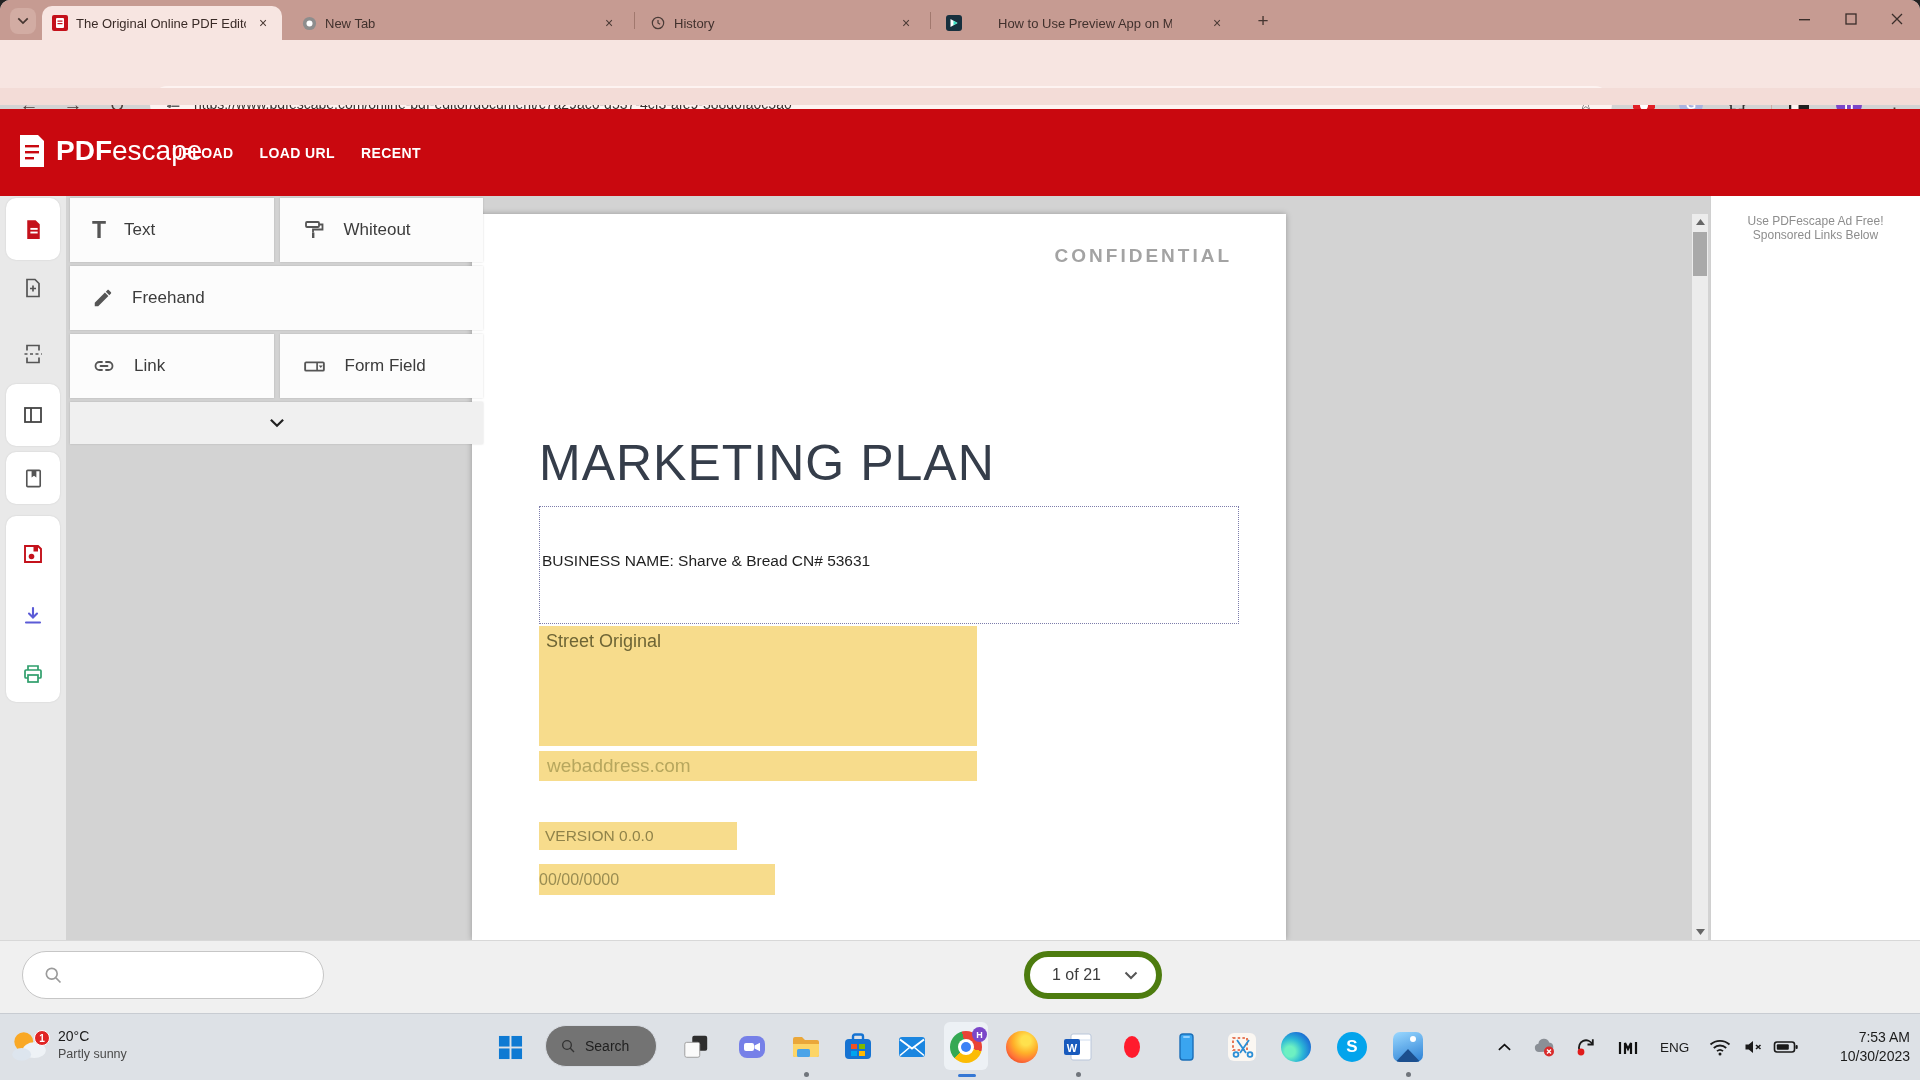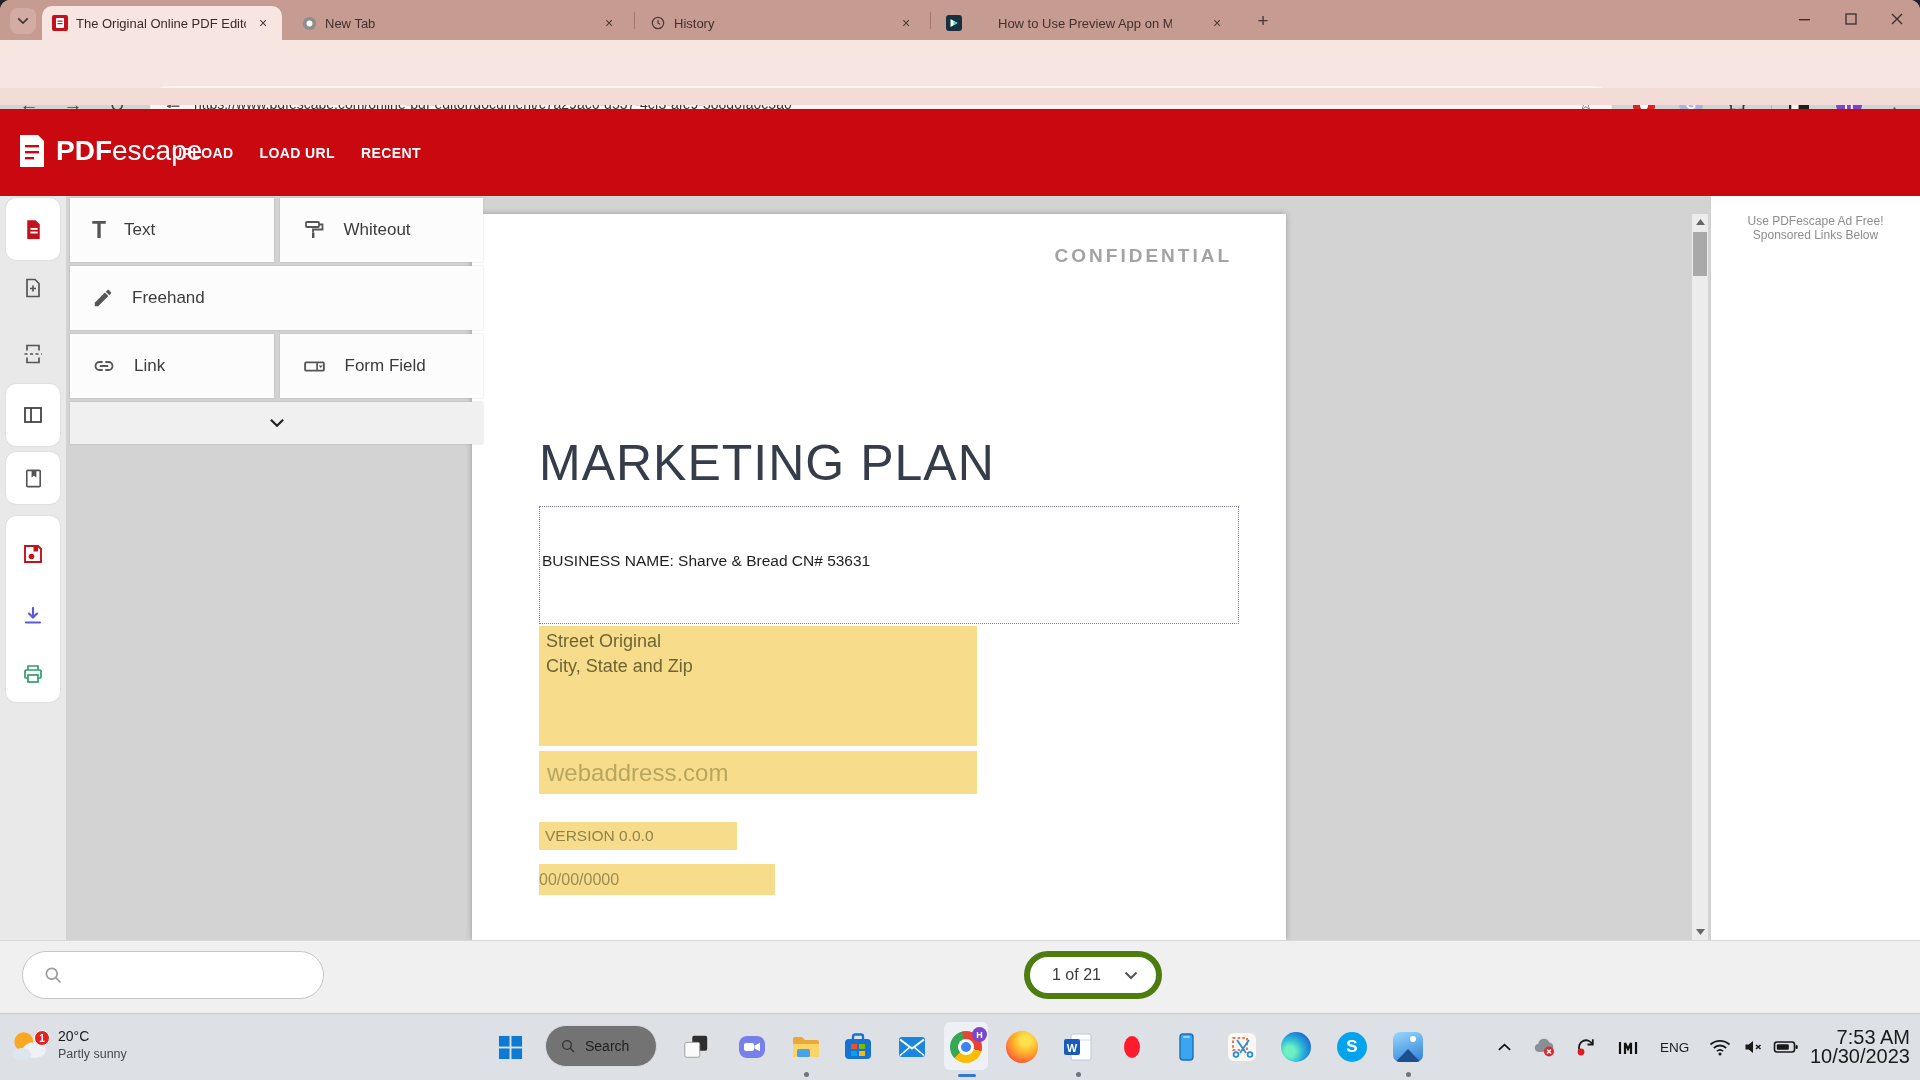--- a/index.html
+++ b/index.html
@@ -328,7 +328,6 @@
       <div class="ab biz">BUSINESS NAME: Sharve &amp; Bread CN# 53631</div>
       <div class="ab yhl" style="left:67px;top:412px;width:438px;height:120px;padding:3px 7px;font-size:18px;color:#6e6535;line-height:25px;">
         <div>Street Original</div>
-        <div>City, State and Zip</div>
       </div>
       <div class="ab yhl" style="left:67px;top:537px;width:438px;height:43px;display:flex;align-items:center;padding-left:8px;font-size:24px;color:#b7a75e;">
         <span>webaddress.com</span>

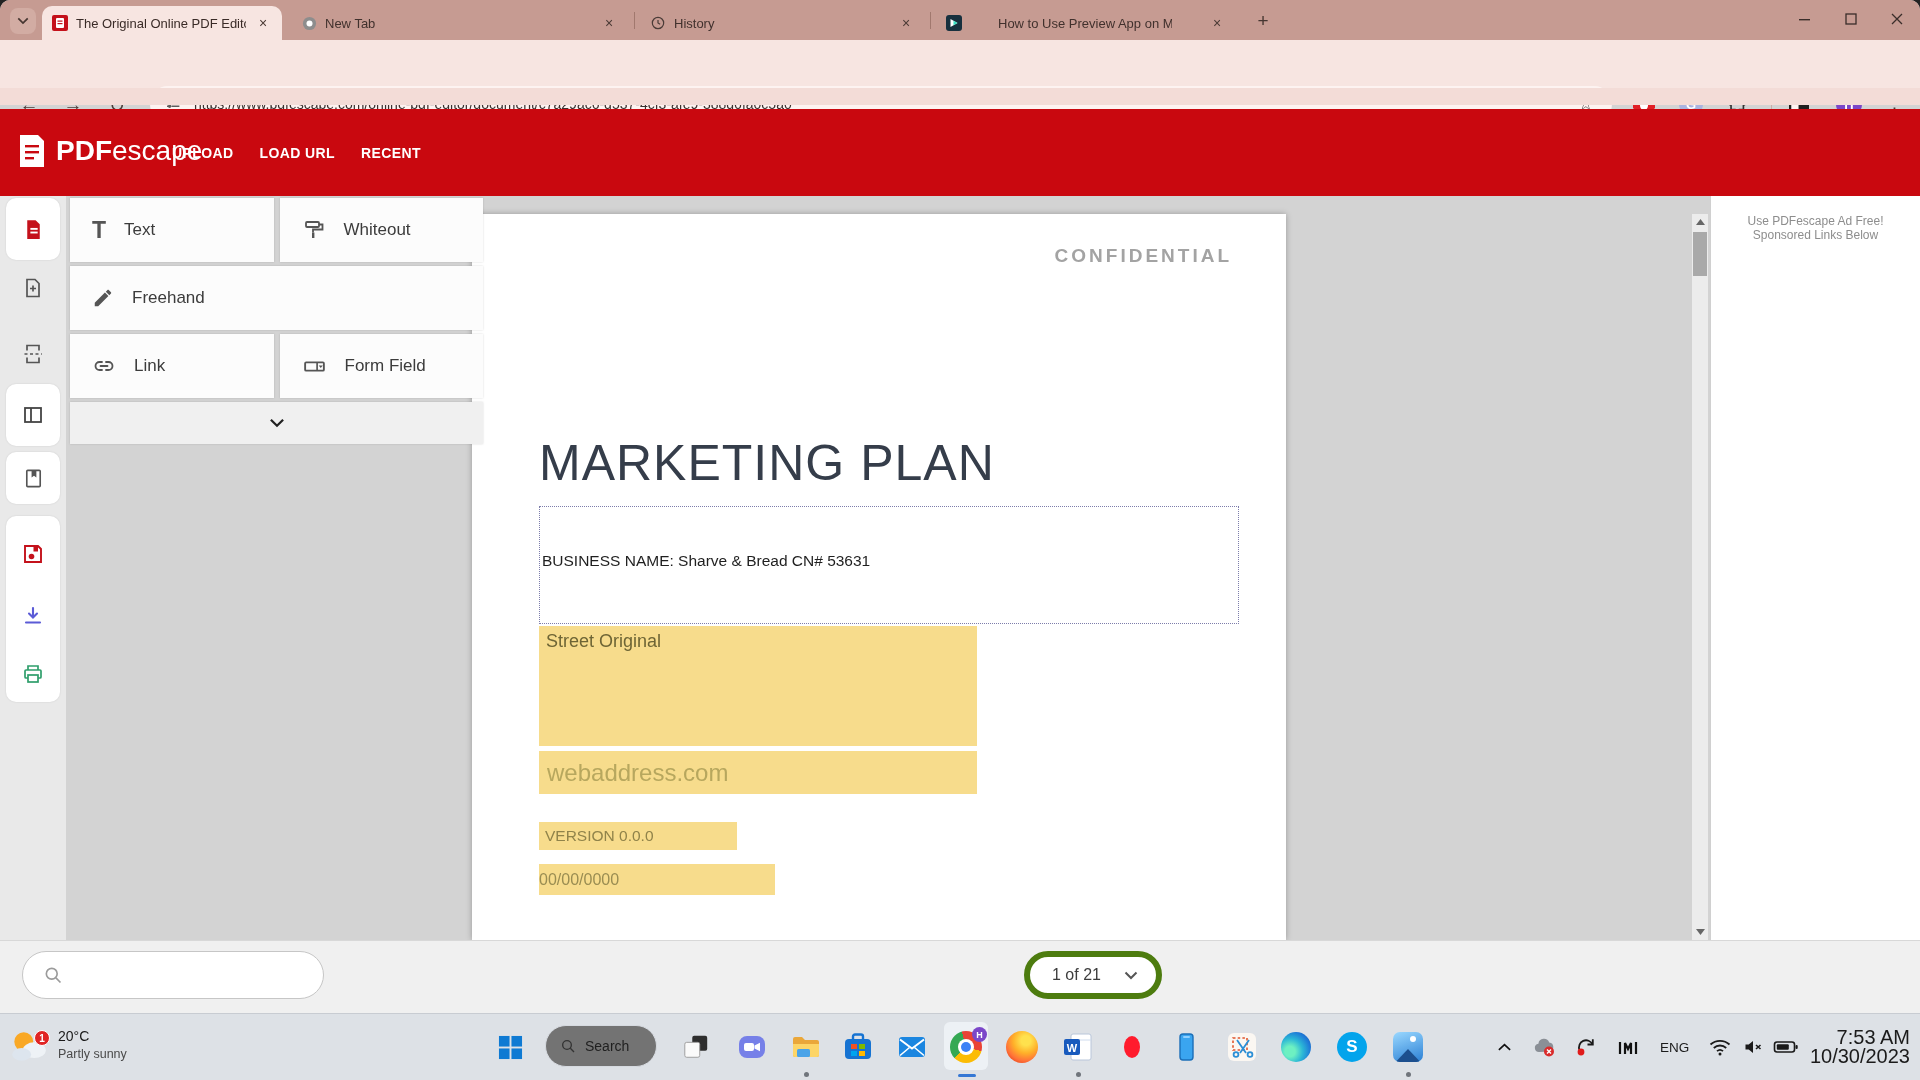--- a/index.html
+++ b/index.html
@@ -329,7 +329,7 @@
       <div class="ab yhl" style="left:67px;top:412px;width:438px;height:120px;padding:3px 7px;font-size:18px;color:#6e6535;line-height:25px;">
         <div>Street Original</div>
       </div>
-      <div class="ab yhl" style="left:67px;top:537px;width:438px;height:43px;display:flex;align-items:center;padding-left:8px;font-size:24px;color:#b7a75e;">
+      <div class="ab yhl" style="left:67px;top:537px;width:438px;height:30px;display:flex;align-items:center;padding-left:8px;font-size:19px;color:#b7a75e;">
         <span>webaddress.com</span>
       </div>
       <div class="ab yhl" style="left:67px;top:608px;width:198px;height:28px;display:flex;align-items:center;padding-left:6px;font-size:15.5px;color:#90834a;">

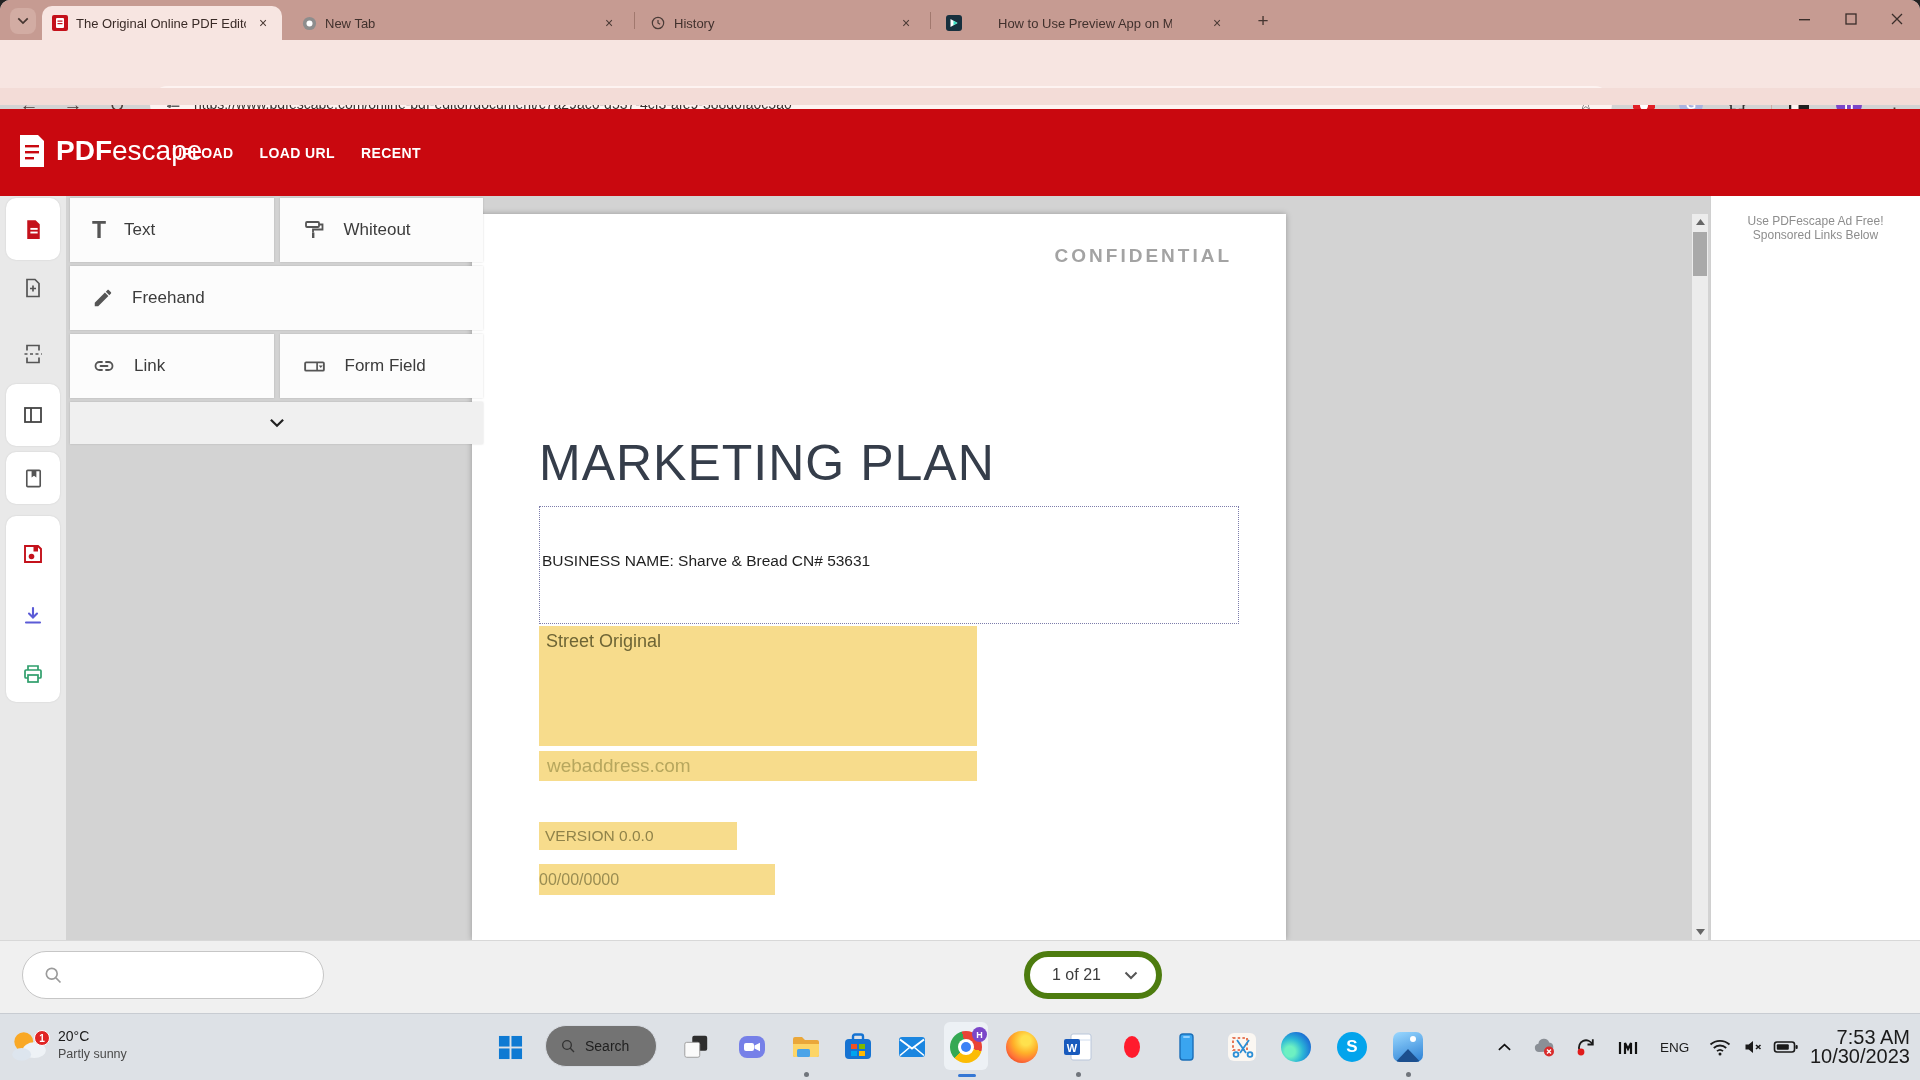--- a/index.html
+++ b/index.html
@@ -77,7 +77,7 @@
   .photosq{width:30px;height:30px;border-radius:7px;background:linear-gradient(160deg,#9ad8ff,#2a7fd4);position:relative;overflow:hidden;}
   .photosq .sun{position:absolute;left:17px;top:4px;width:6px;height:6px;border-radius:50%;background:#fff;}
   .photosq .mtn{position:absolute;left:-4px;bottom:-7px;width:0;height:0;border-left:19px solid transparent;border-right:19px solid transparent;border-bottom:20px solid #1c4f8e;}
-  .clock{left:1800px;top:14px;width:110px;text-align:right;font-size:20px;color:#1b1b1b;line-height:19px;}
+  .clock{left:1800px;top:14px;width:110px;text-align:right;font-size:14px;color:#1b1b1b;line-height:19px;}
   .tray-lbl{font-size:13.5px;color:#1b1b1b;}
 </style>
 </head>

